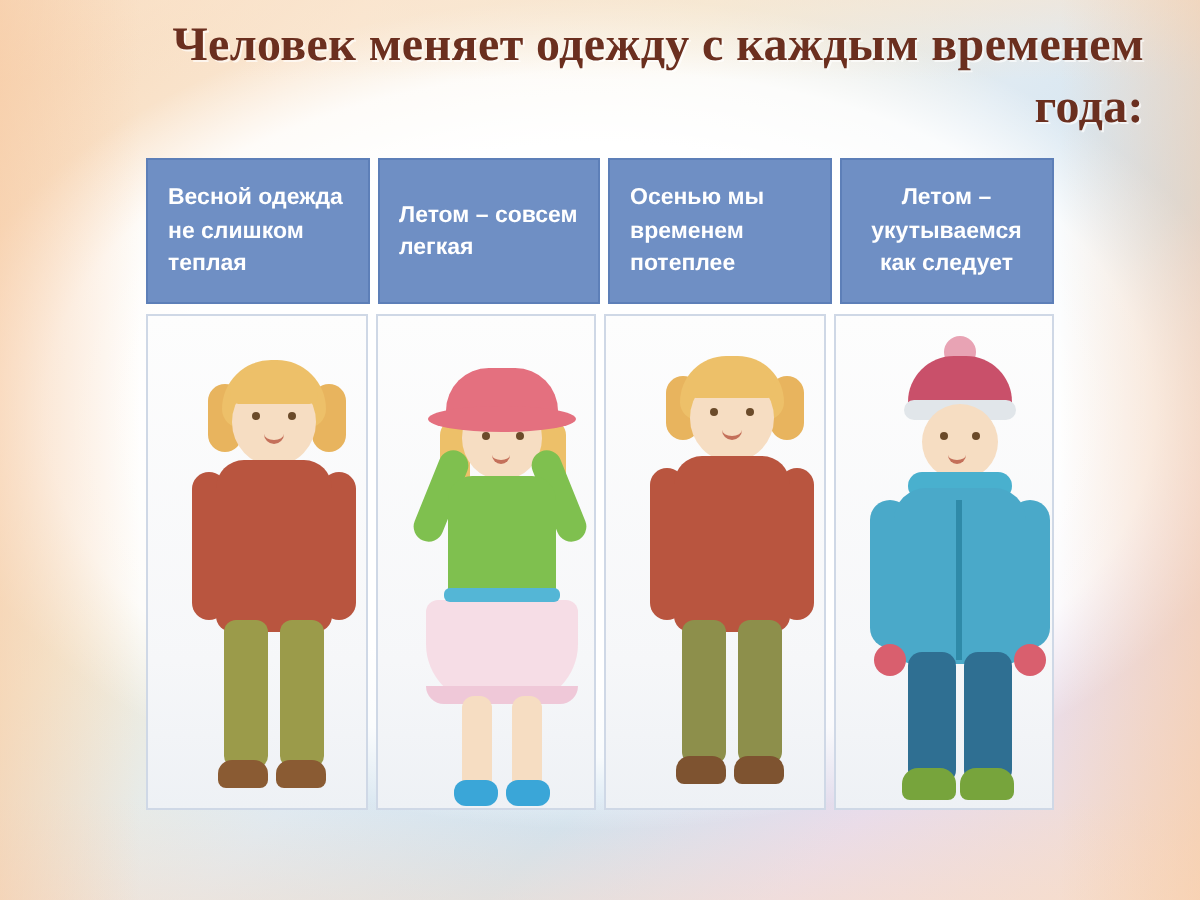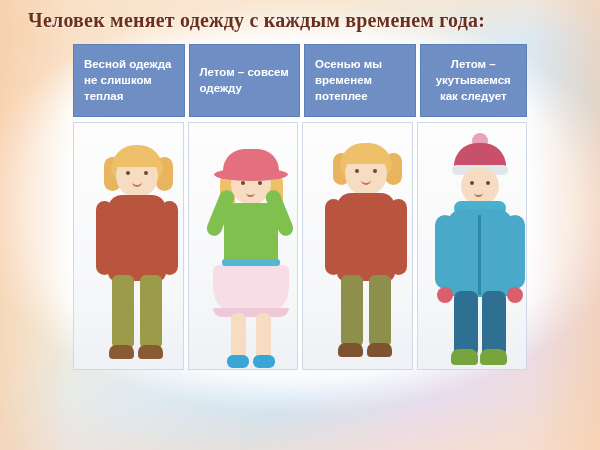--- a/index.html
+++ b/index.html
@@ -36,11 +36,11 @@
   .title {
     position: relative;
     z-index: 2;
-    text-align: left;
+    text-align: right;
     padding: 8px 28px 0 28px;
     font-family: "Liberation Serif", serif;
     font-weight: bold;
-    font-size: 20px;
+    font-size: 24px;
     line-height: 1.28;
     color: #6b2f1f;
     text-shadow: 1px 1px 0 rgba(255,255,255,0.65);

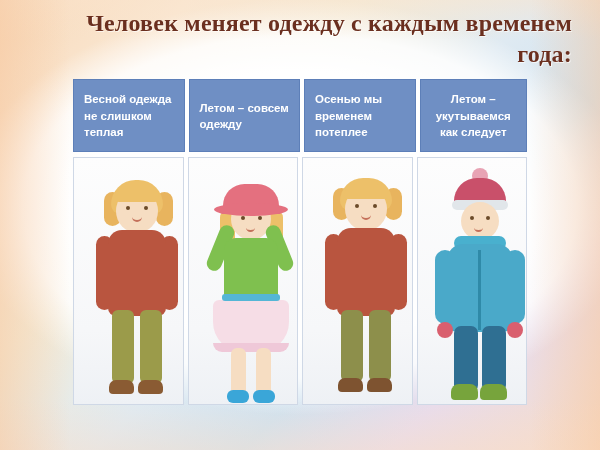--- a/index.html
+++ b/index.html
@@ -196,7 +196,7 @@
 
     <div class="head-row">
       <div class="head-cell first">Весной одежда не слишком теплая</div>
-      <div class="head-cell first">Летом – совсем одежду</div>
+      <div class="head-cell first">Летом – совсем легкая</div>
       <div class="head-cell first">Осенью мы временем потеплее</div>
       <div class="head-cell">Летом – укутываемся как следует</div>
     </div>

